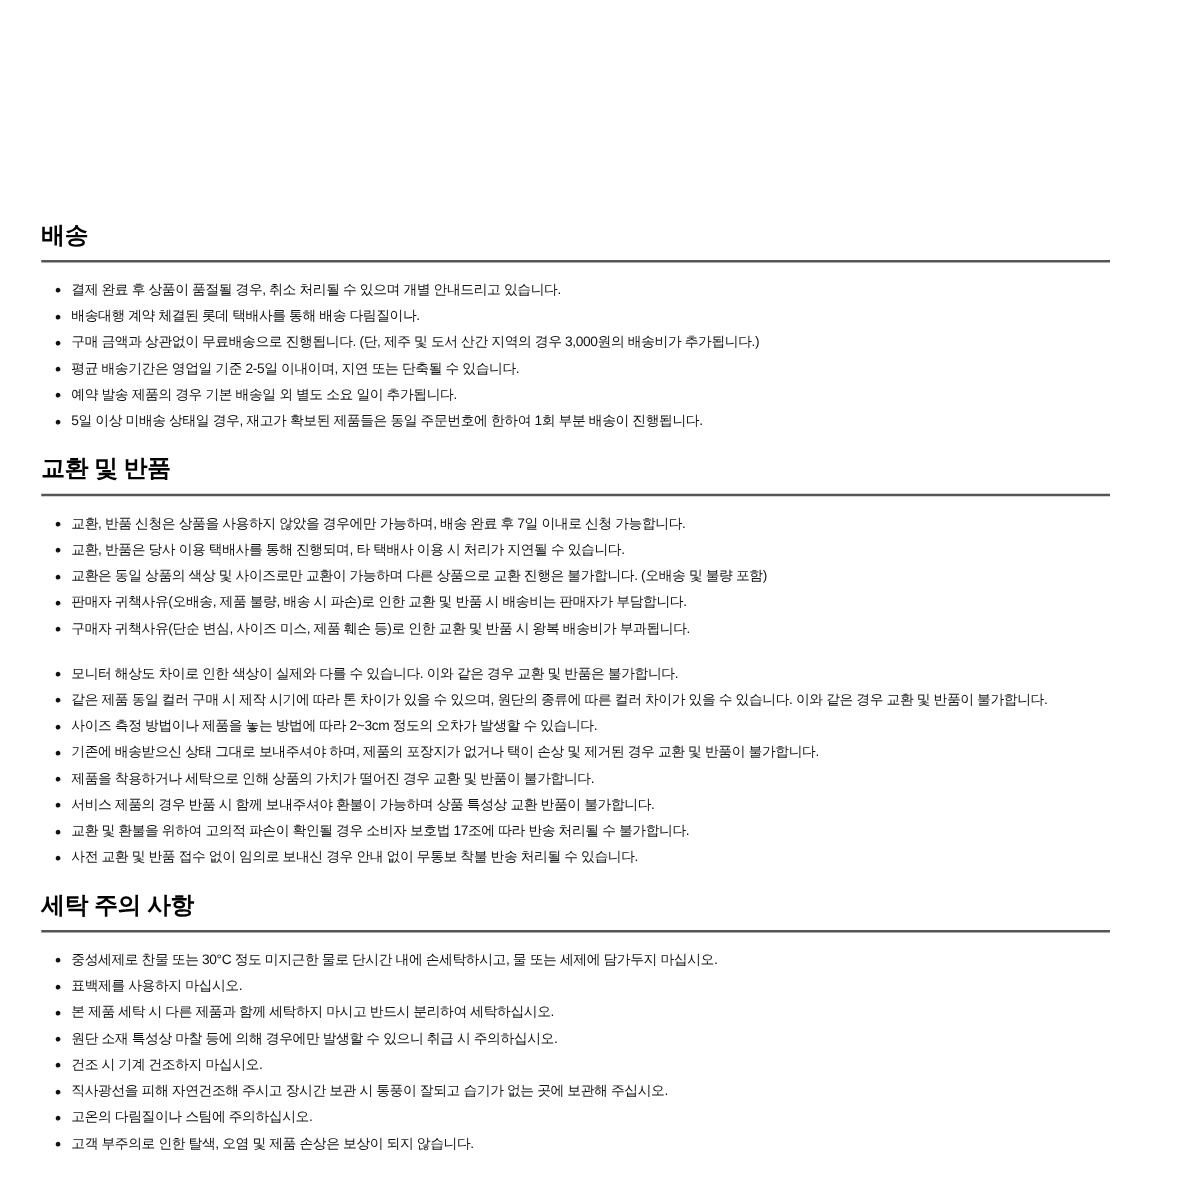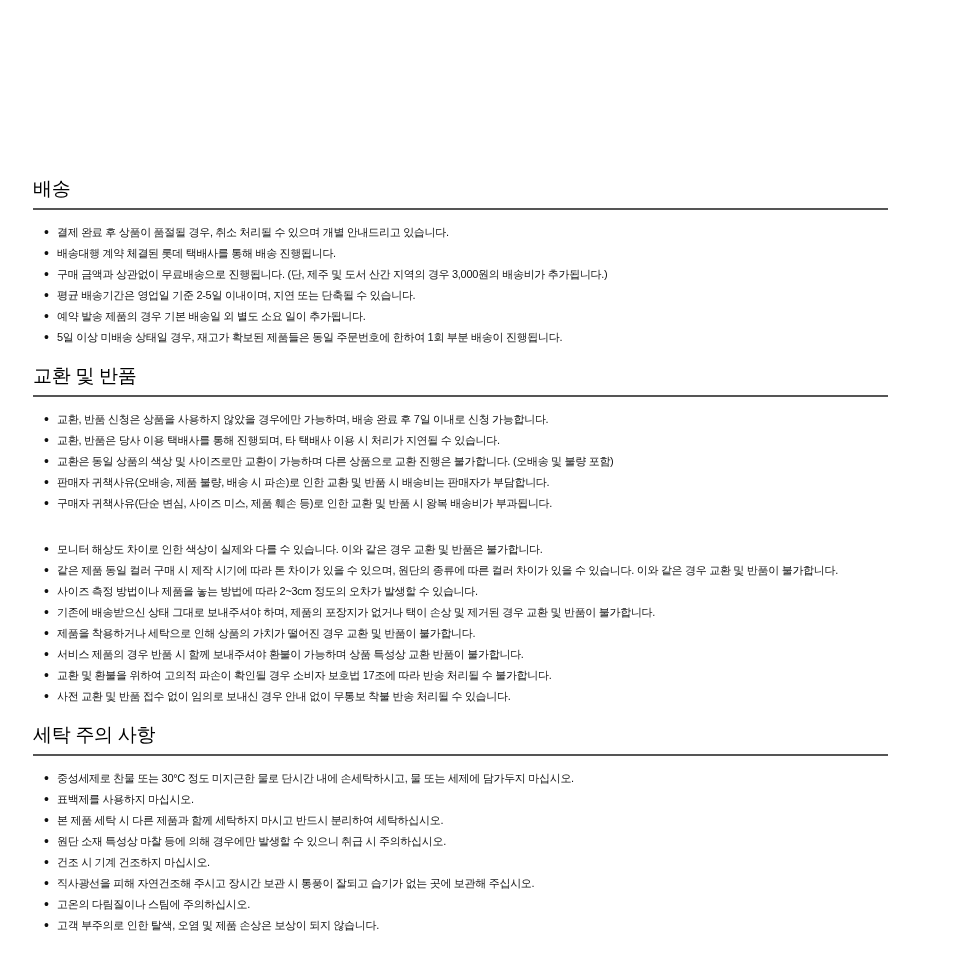--- a/index.html
+++ b/index.html
@@ -26,7 +26,7 @@
     margin: 0;
     font-size: 19px;
     line-height: 23px;
-    font-weight: 400;
+    font-weight: 700;
     color: #000000;
     letter-spacing: -0.3px;
   }

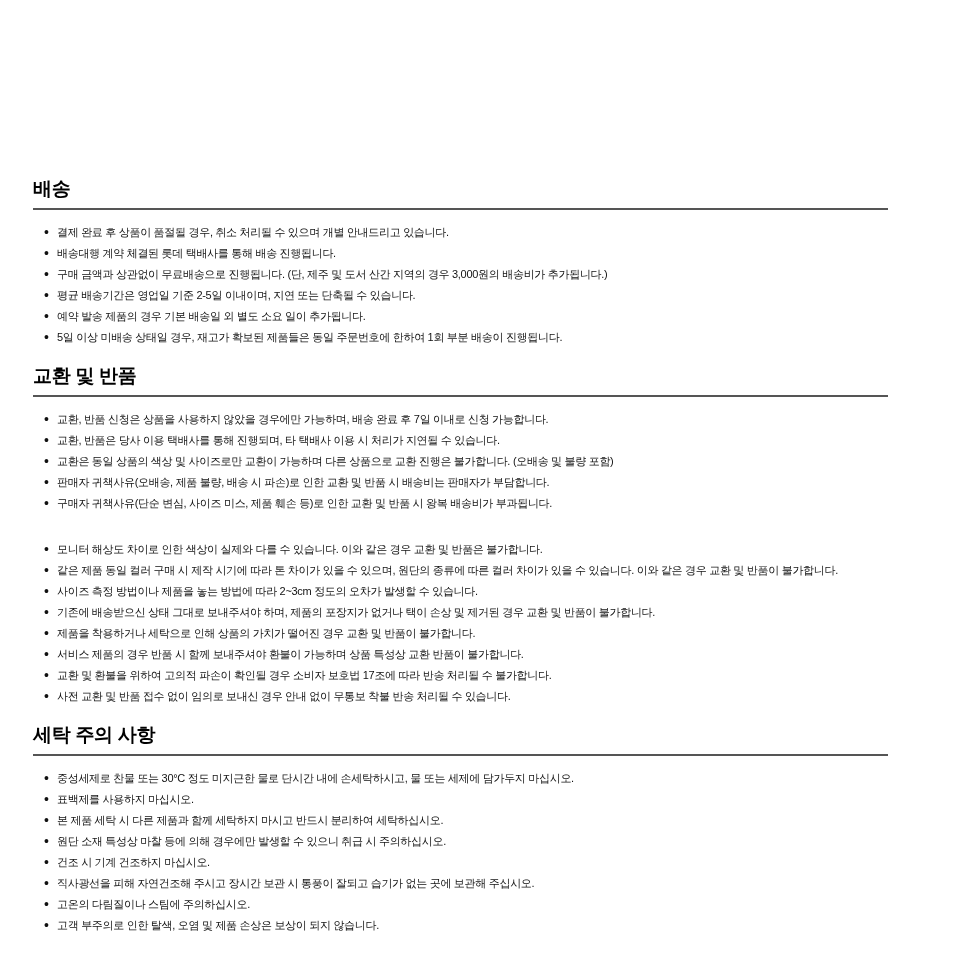--- a/index.html
+++ b/index.html
@@ -68,7 +68,7 @@
     <div class="rule"></div>
     <ul class="bullet-group">
       <li>결제 완료 후 상품이 품절될 경우, 취소 처리될 수 있으며 개별 안내드리고 있습니다.</li>
-      <li>배송대행 계약 체결된 롯데 택배사를 통해 배송 진행됩니다.</li>
+      <li>배송대행 계약 체결된 롯데 택배사를 통해 배송 다림질이나.</li>
       <li>구매 금액과 상관없이 무료배송으로 진행됩니다. (단, 제주 및 도서 산간 지역의 경우 3,000원의 배송비가 추가됩니다.)</li>
       <li>평균 배송기간은 영업일 기준 2-5일 이내이며, 지연 또는 단축될 수 있습니다.</li>
       <li>예약 발송 제품의 경우 기본 배송일 외 별도 소요 일이 추가됩니다.</li>

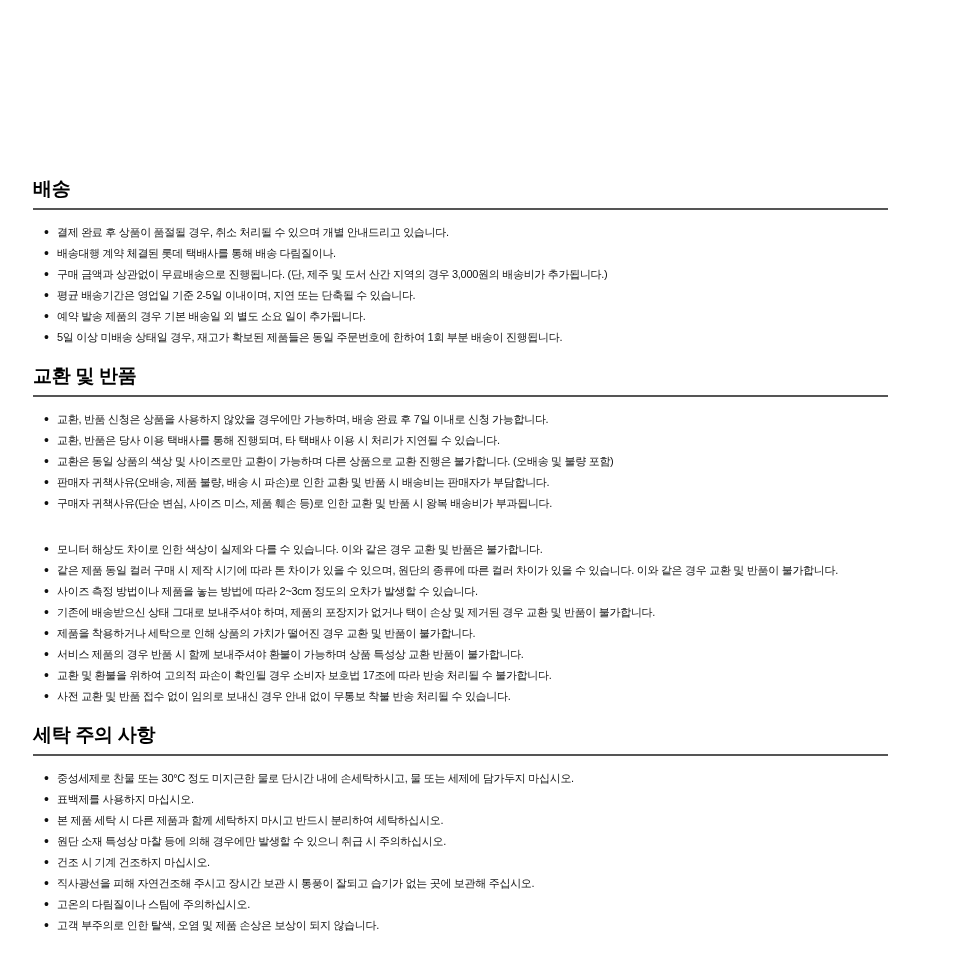--- a/index.html
+++ b/index.html
@@ -40,7 +40,7 @@
     margin: 12px 0 0 0;
     padding: 0;
   }
-  ul.bullet-group + ul.bullet-group { margin-top: 25px; }
+  ul.bullet-group + ul.bullet-group { margin-top: 15px; }
   ul.bullet-group li {
     position: relative;
     padding-left: 24px;

